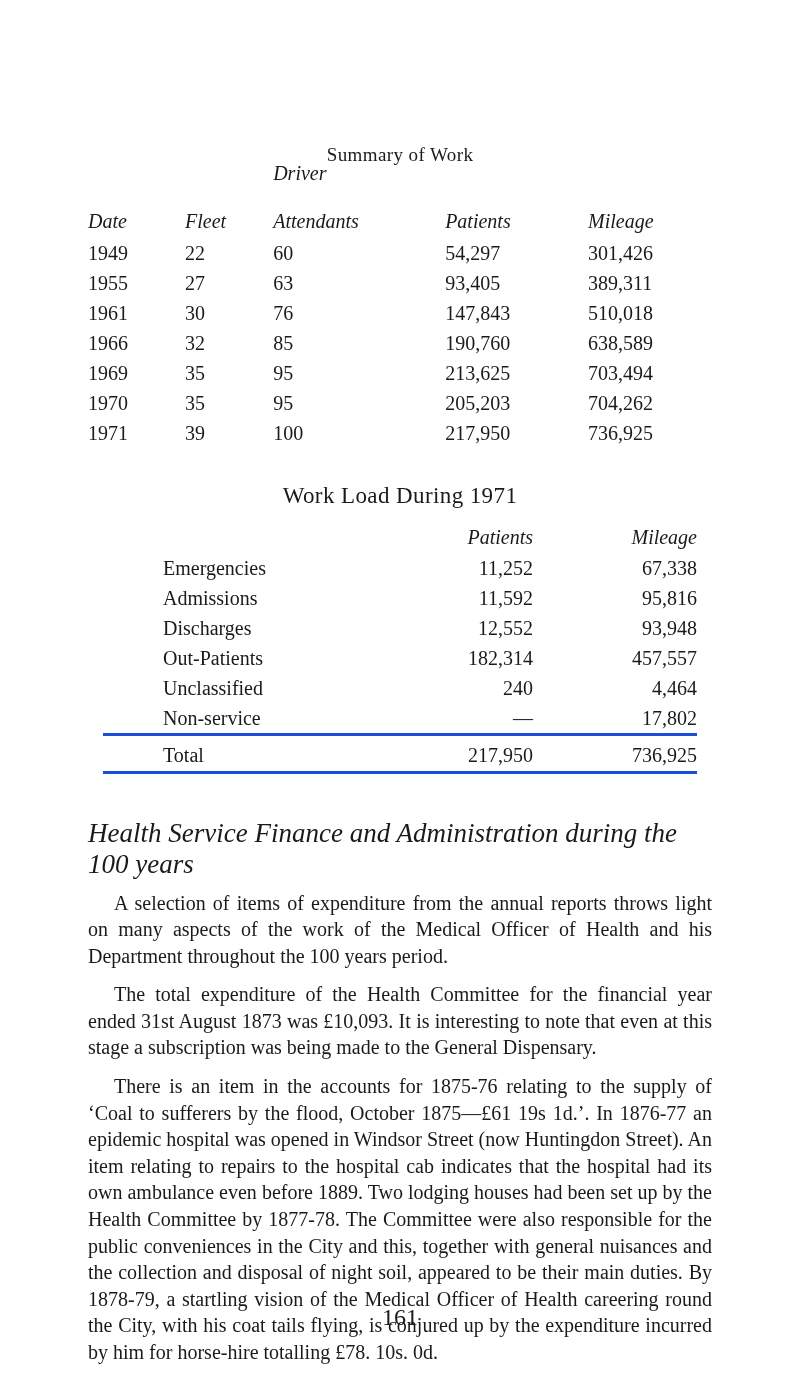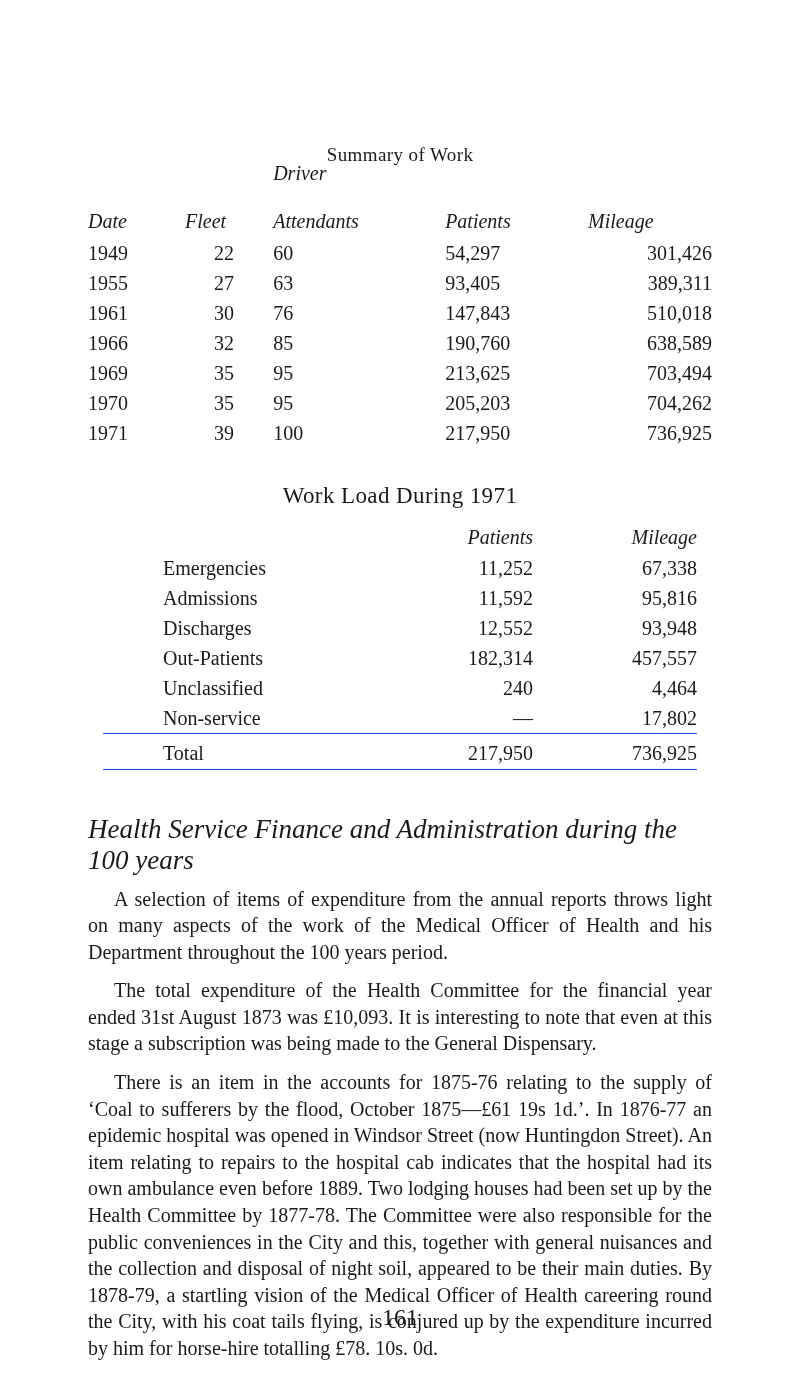--- a/index.html
+++ b/index.html
@@ -56,7 +56,7 @@
     padding-bottom: 6px;
   }
   .col-date   { width: 92px; text-align: left; padding-right: 10px !important; }
-  .col-fleet  { width: 82px; text-align: center; padding-right: 10px !important; }
+  .col-fleet  { width: 82px; text-align: left; padding-right: 10px !important; }
   .col-att    { width: 170px; text-align: left; padding-right: 10px !important; }
   .col-pat    { width: 140px; text-align: left; padding-right: 10px !important; }
   .col-mil    { width: 130px; text-align: right; }

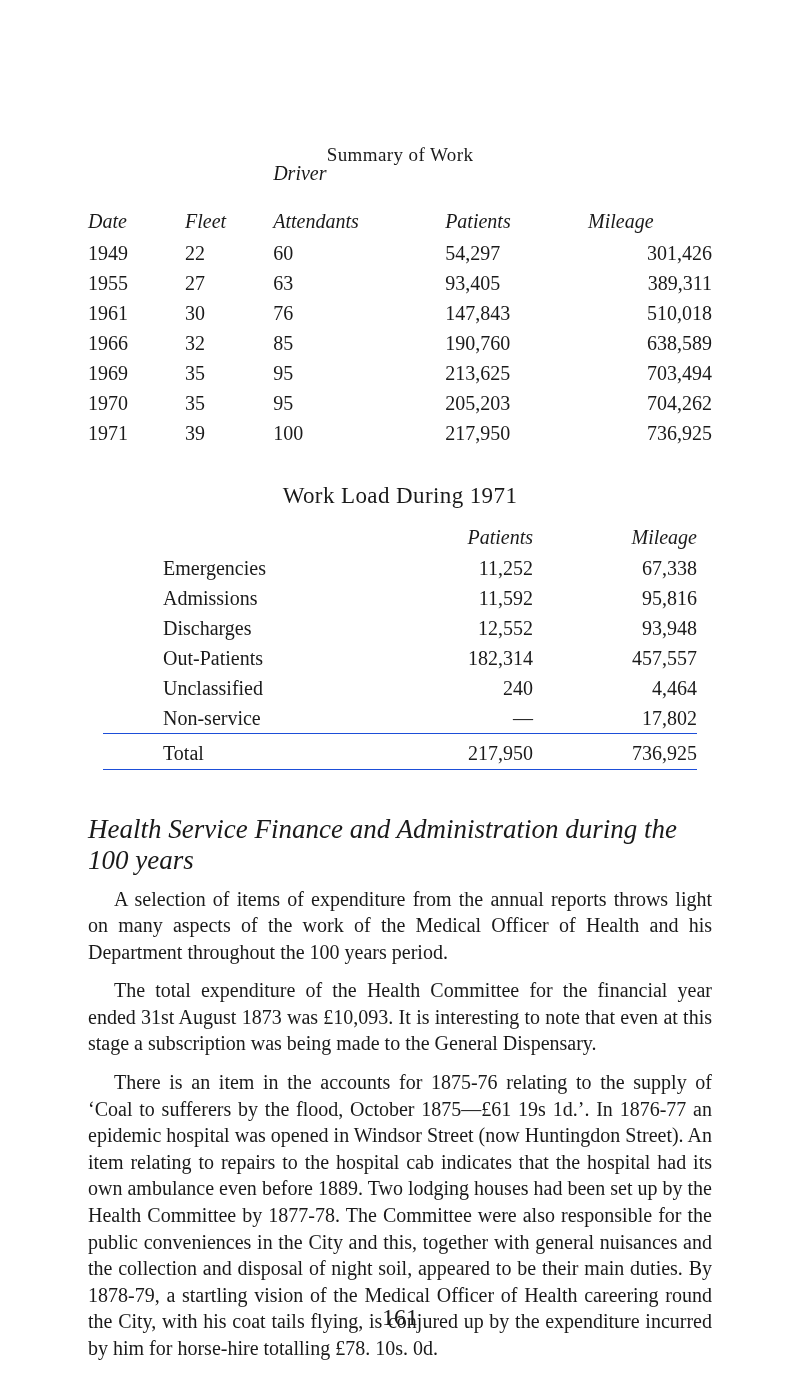--- a/index.html
+++ b/index.html
@@ -59,7 +59,7 @@
   .col-fleet  { width: 82px; text-align: left; padding-right: 10px !important; }
   .col-att    { width: 170px; text-align: left; padding-right: 10px !important; }
   .col-pat    { width: 140px; text-align: left; padding-right: 10px !important; }
-  .col-mil    { width: 130px; text-align: right; }
+  .col-mil    { width: 130px; text-align: left; }
 
   .attendants-head {
     position: relative;

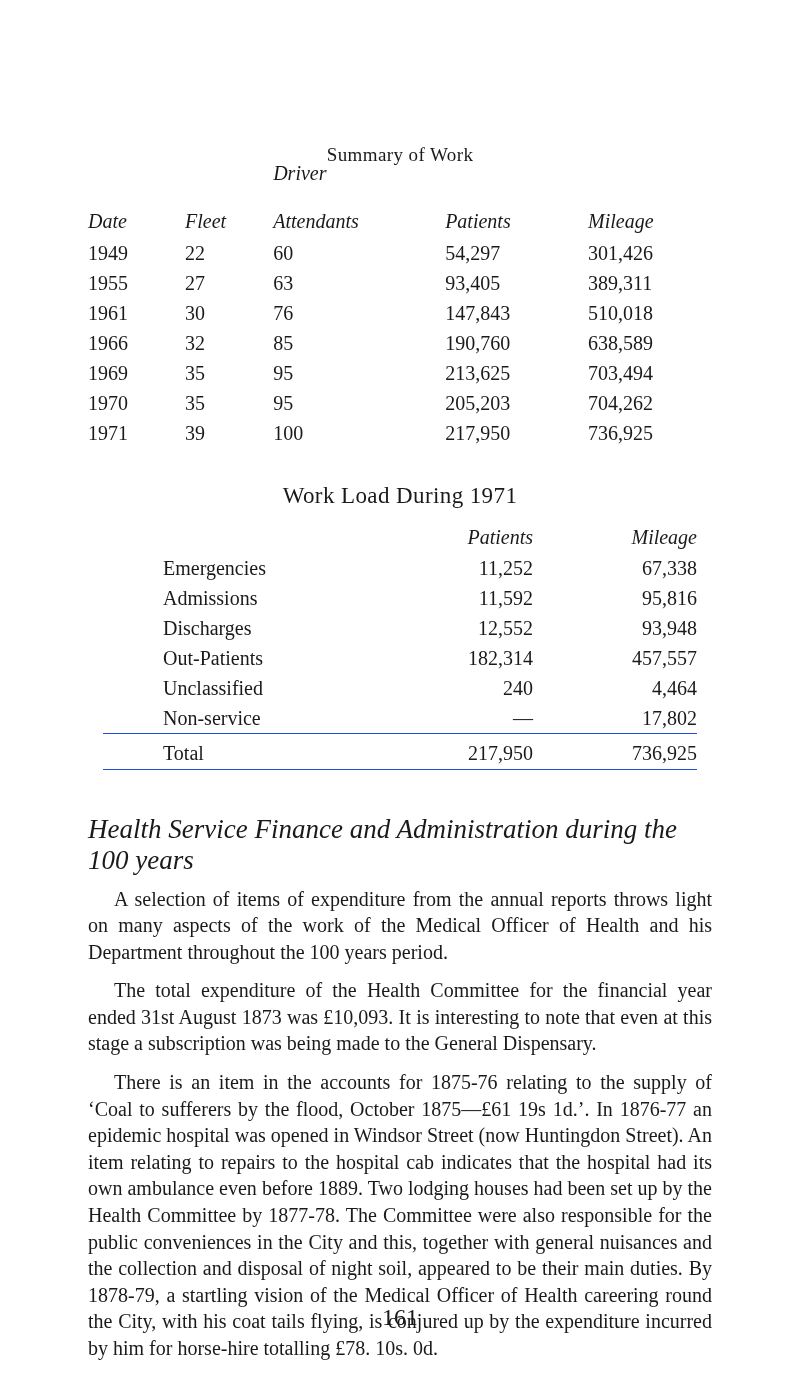--- a/index.html
+++ b/index.html
@@ -110,7 +110,7 @@
     padding-top: 8px;
   }
   tr.rule-below td {
-    border-bottom: 1px solid #1d4ed8;
+    border-bottom: 3px solid #1d4ed8;
   }
 
   

